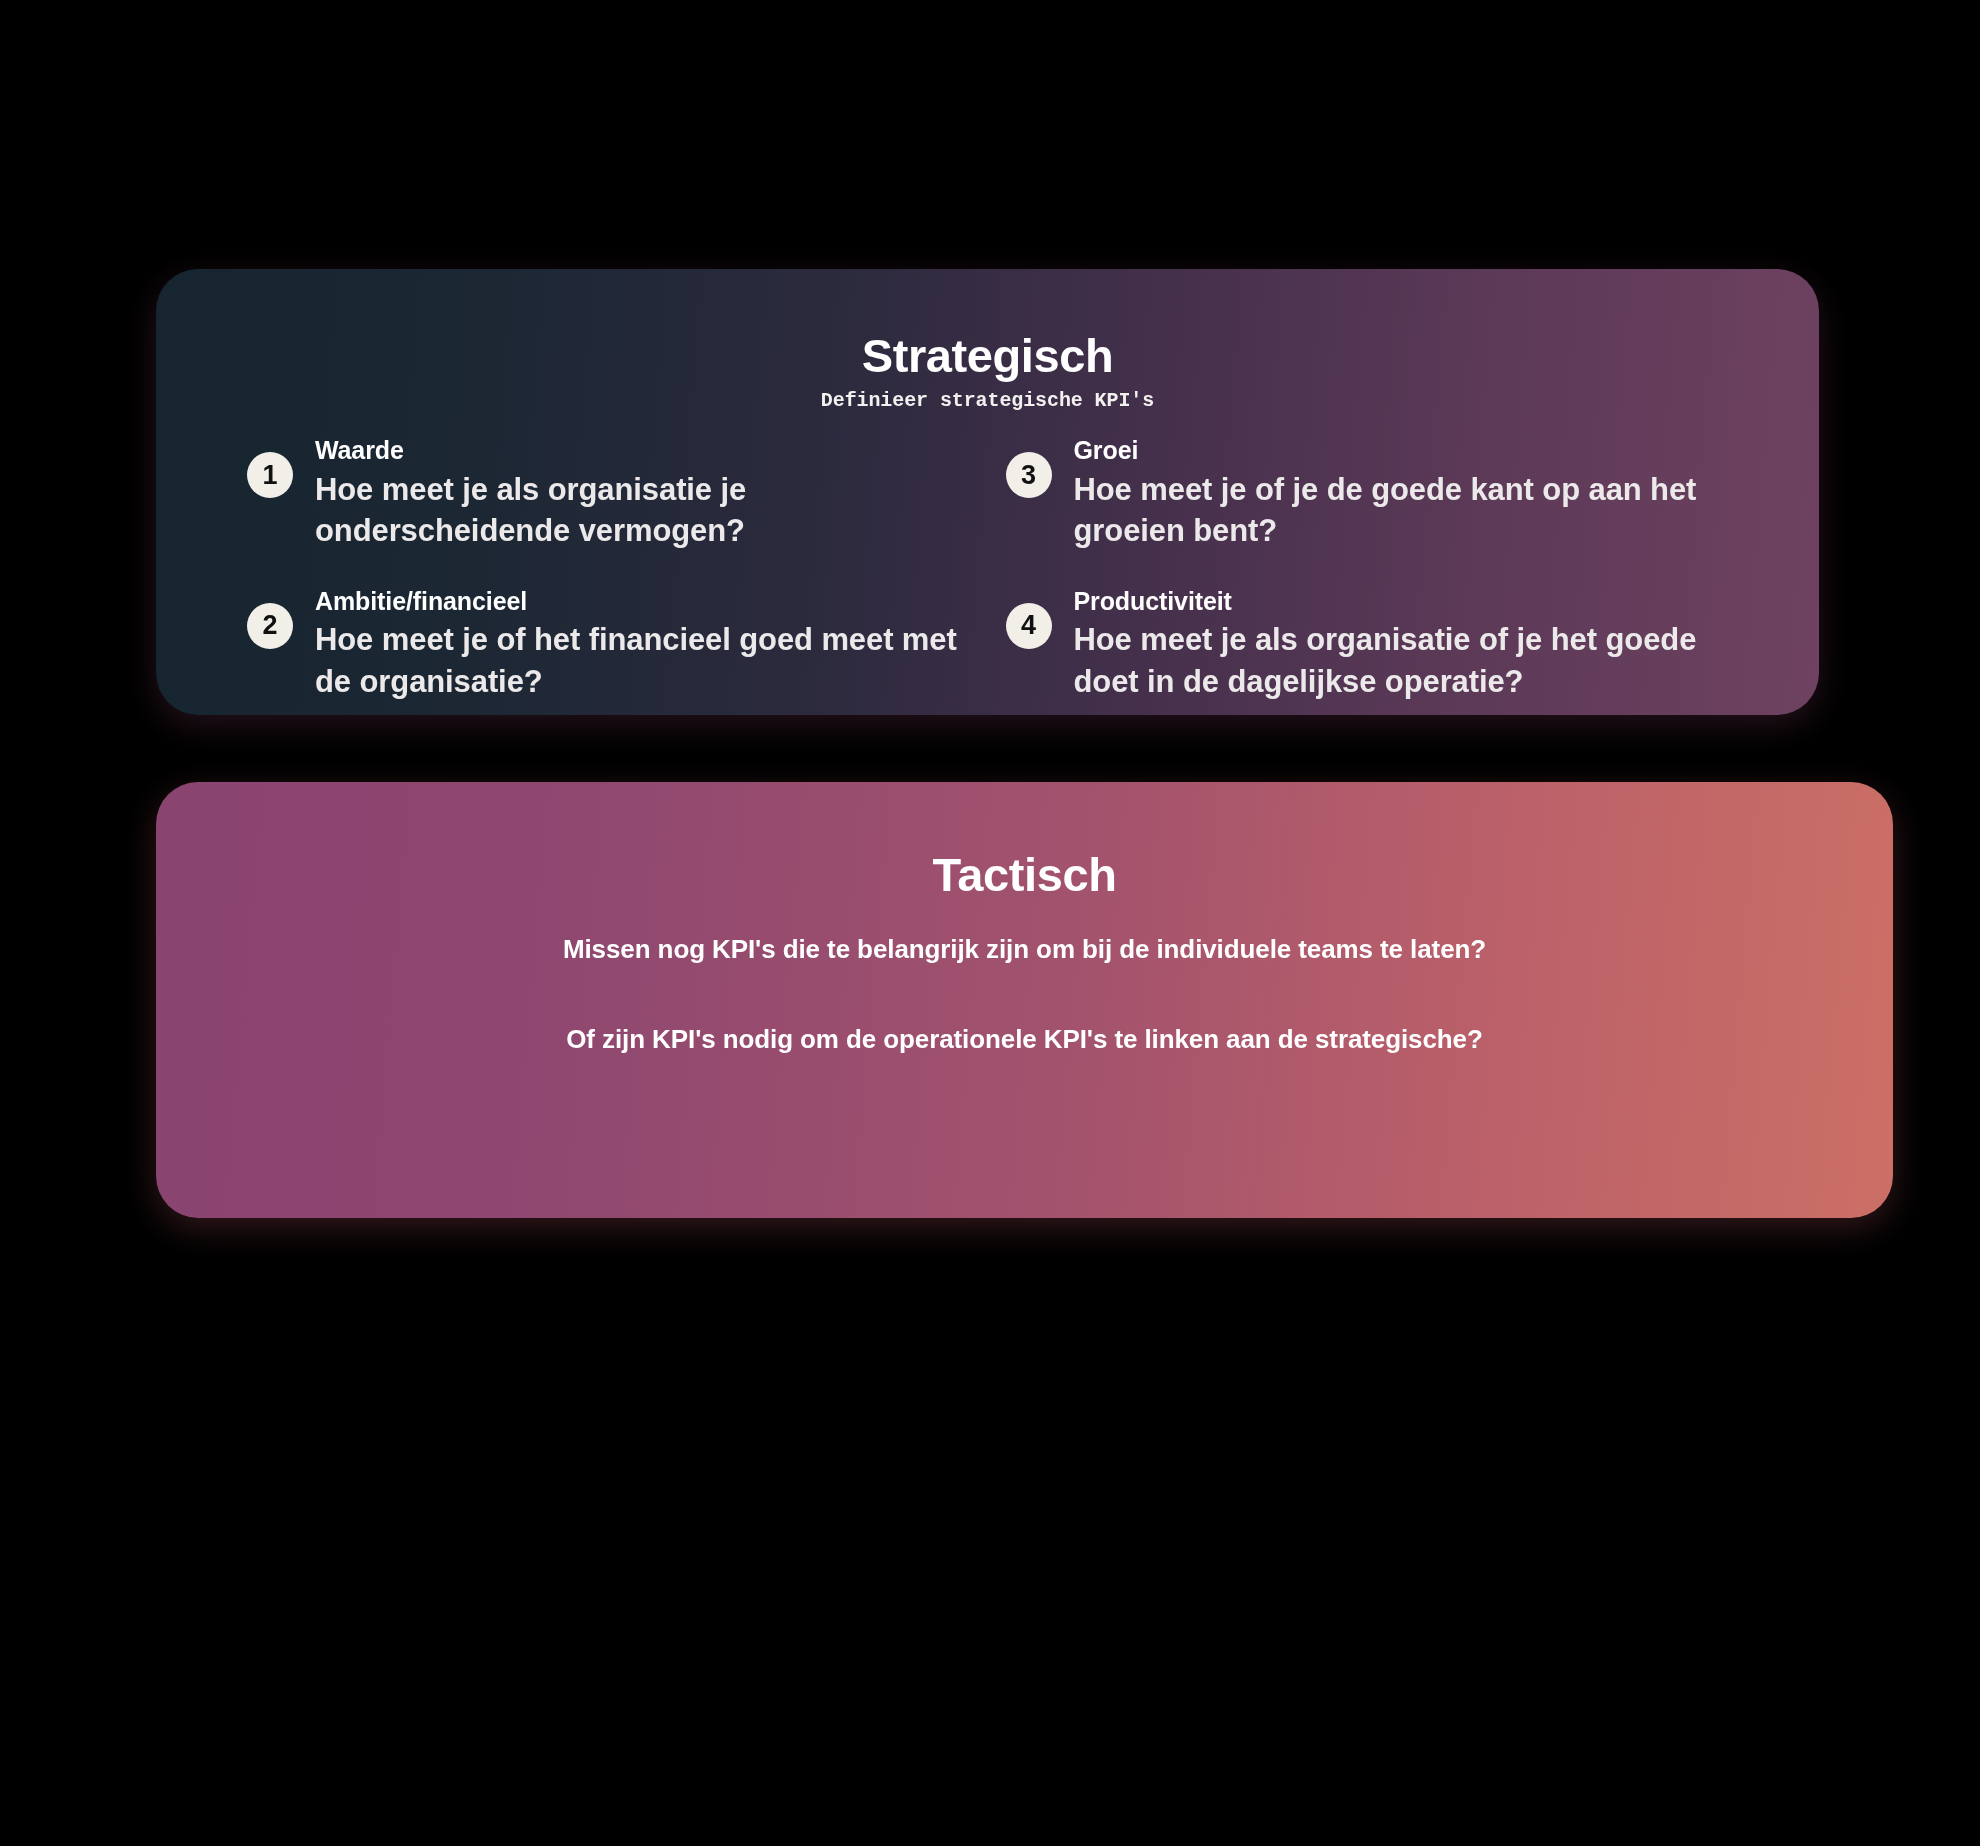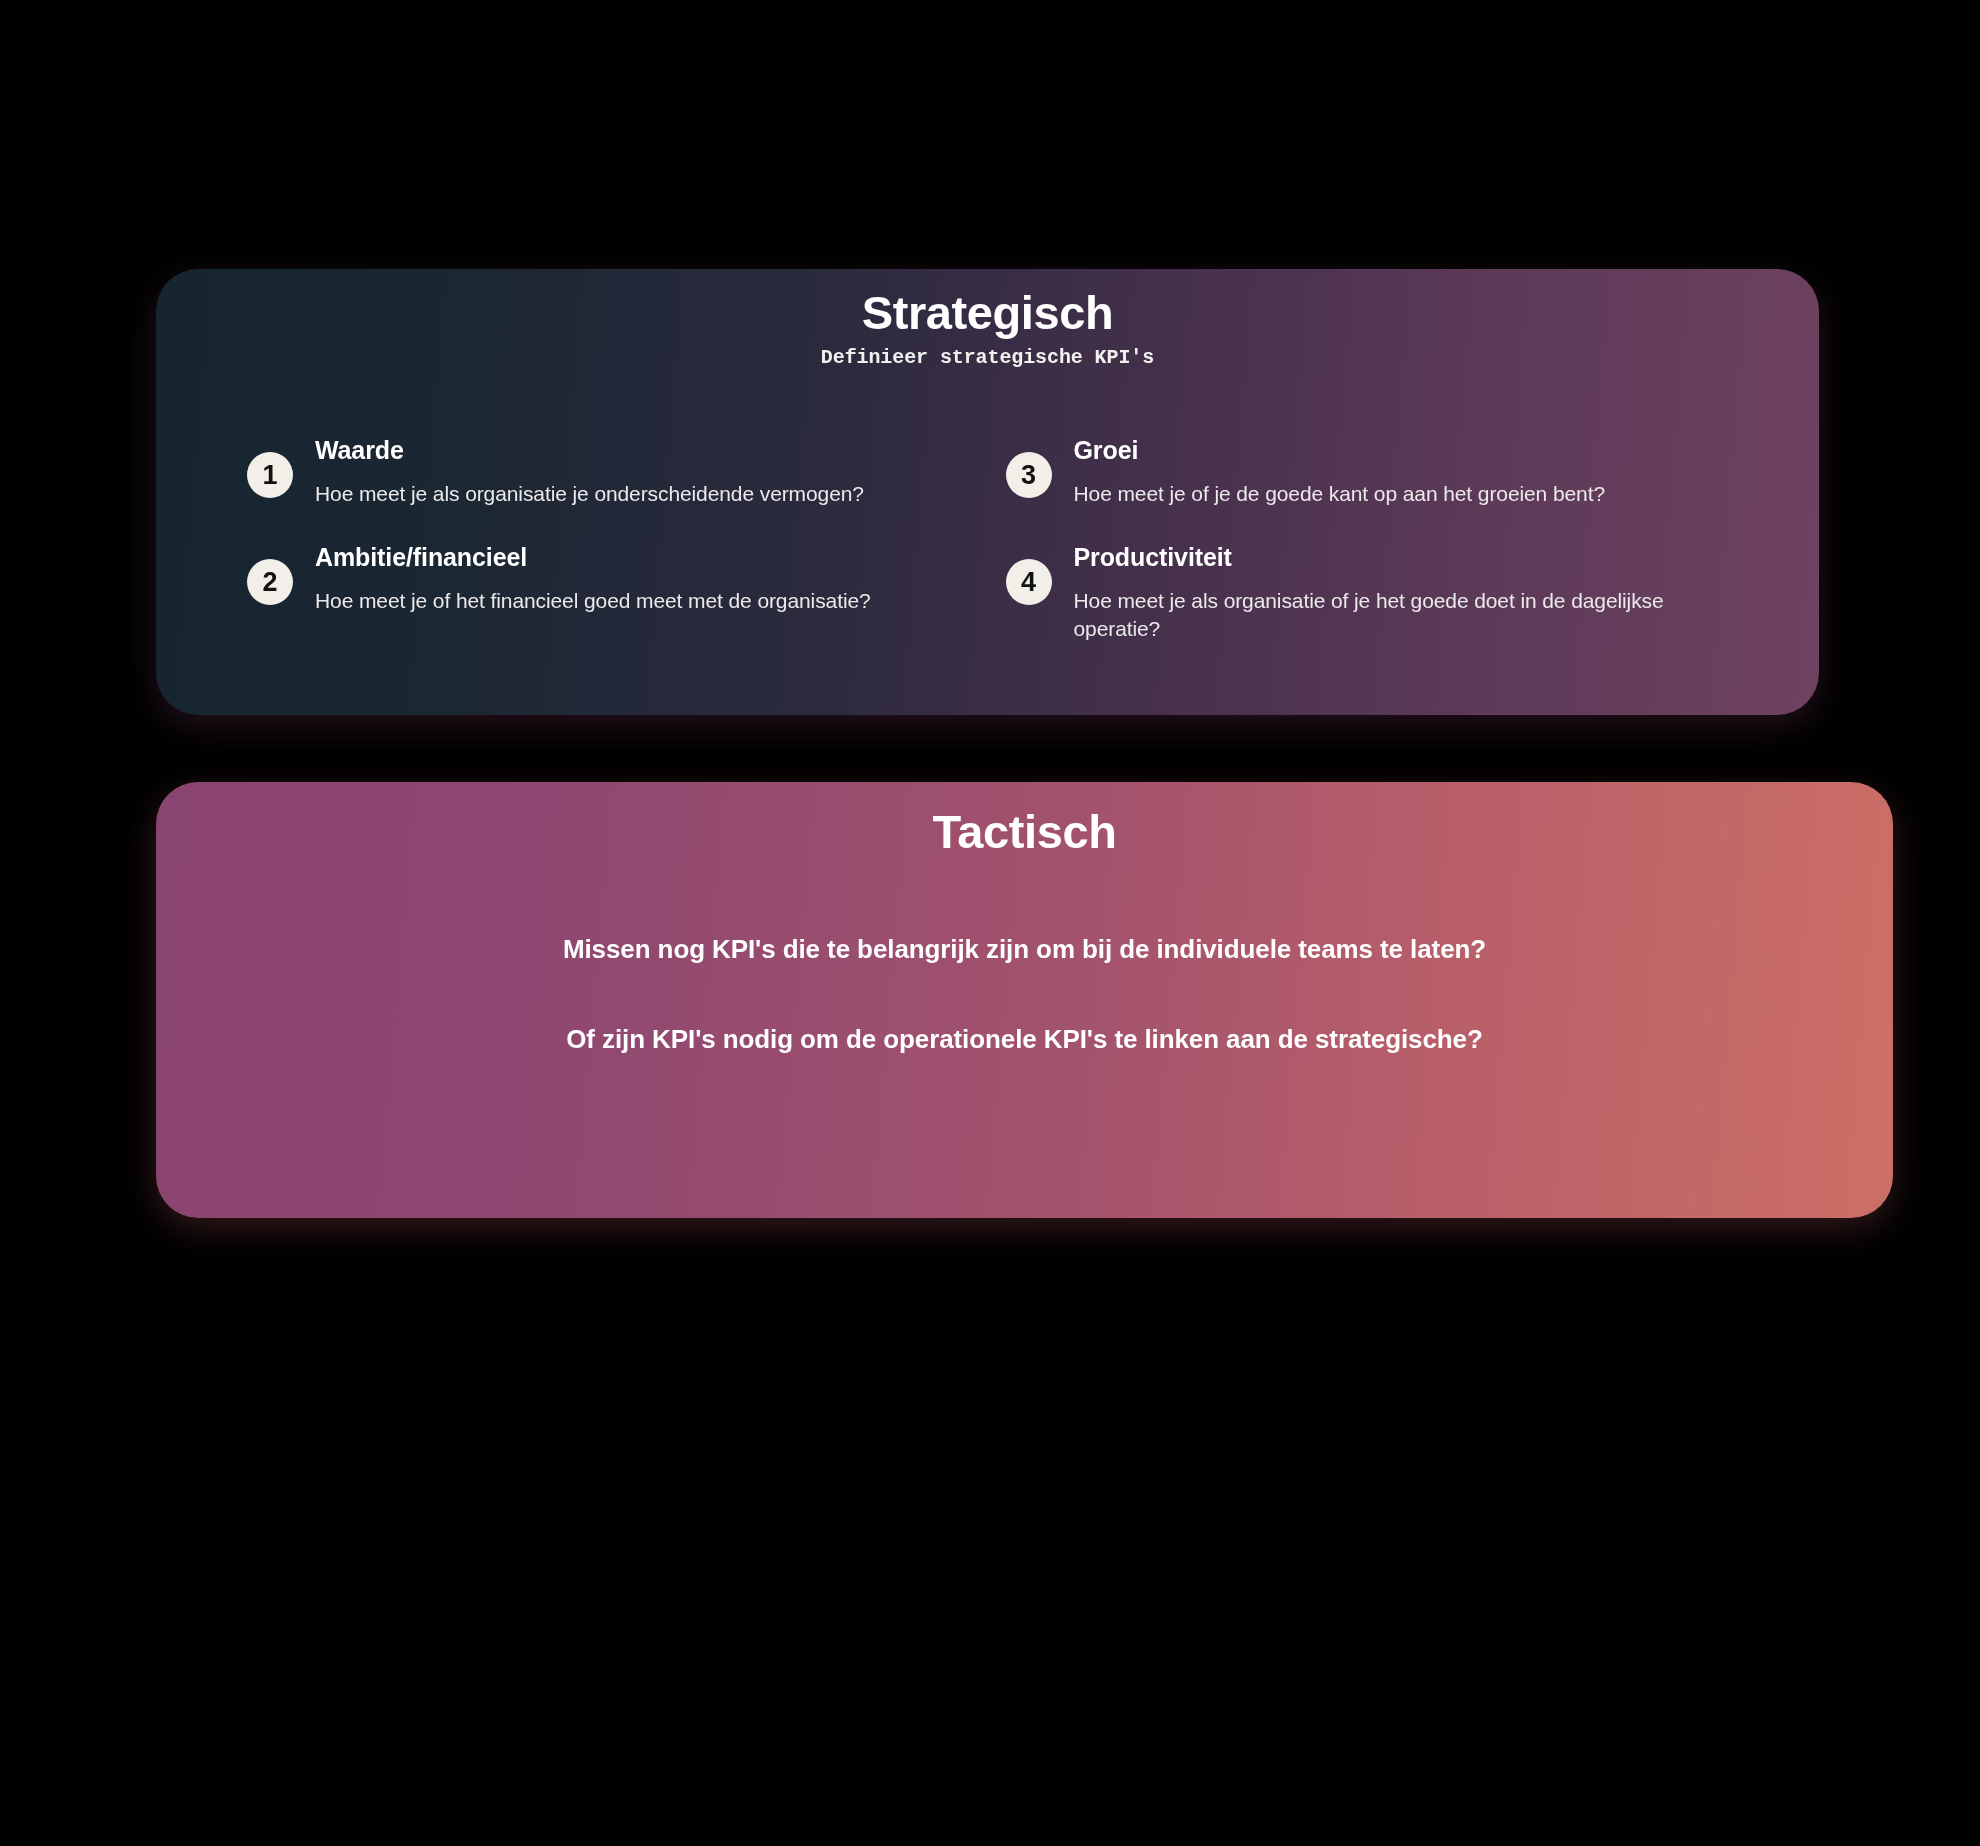--- a/index.html
+++ b/index.html
@@ -45,6 +45,7 @@
     width: 100%;
     text-align: center;
     padding-top: 18px;
+    margin-top: 43px;
   }
 
   .card-title {

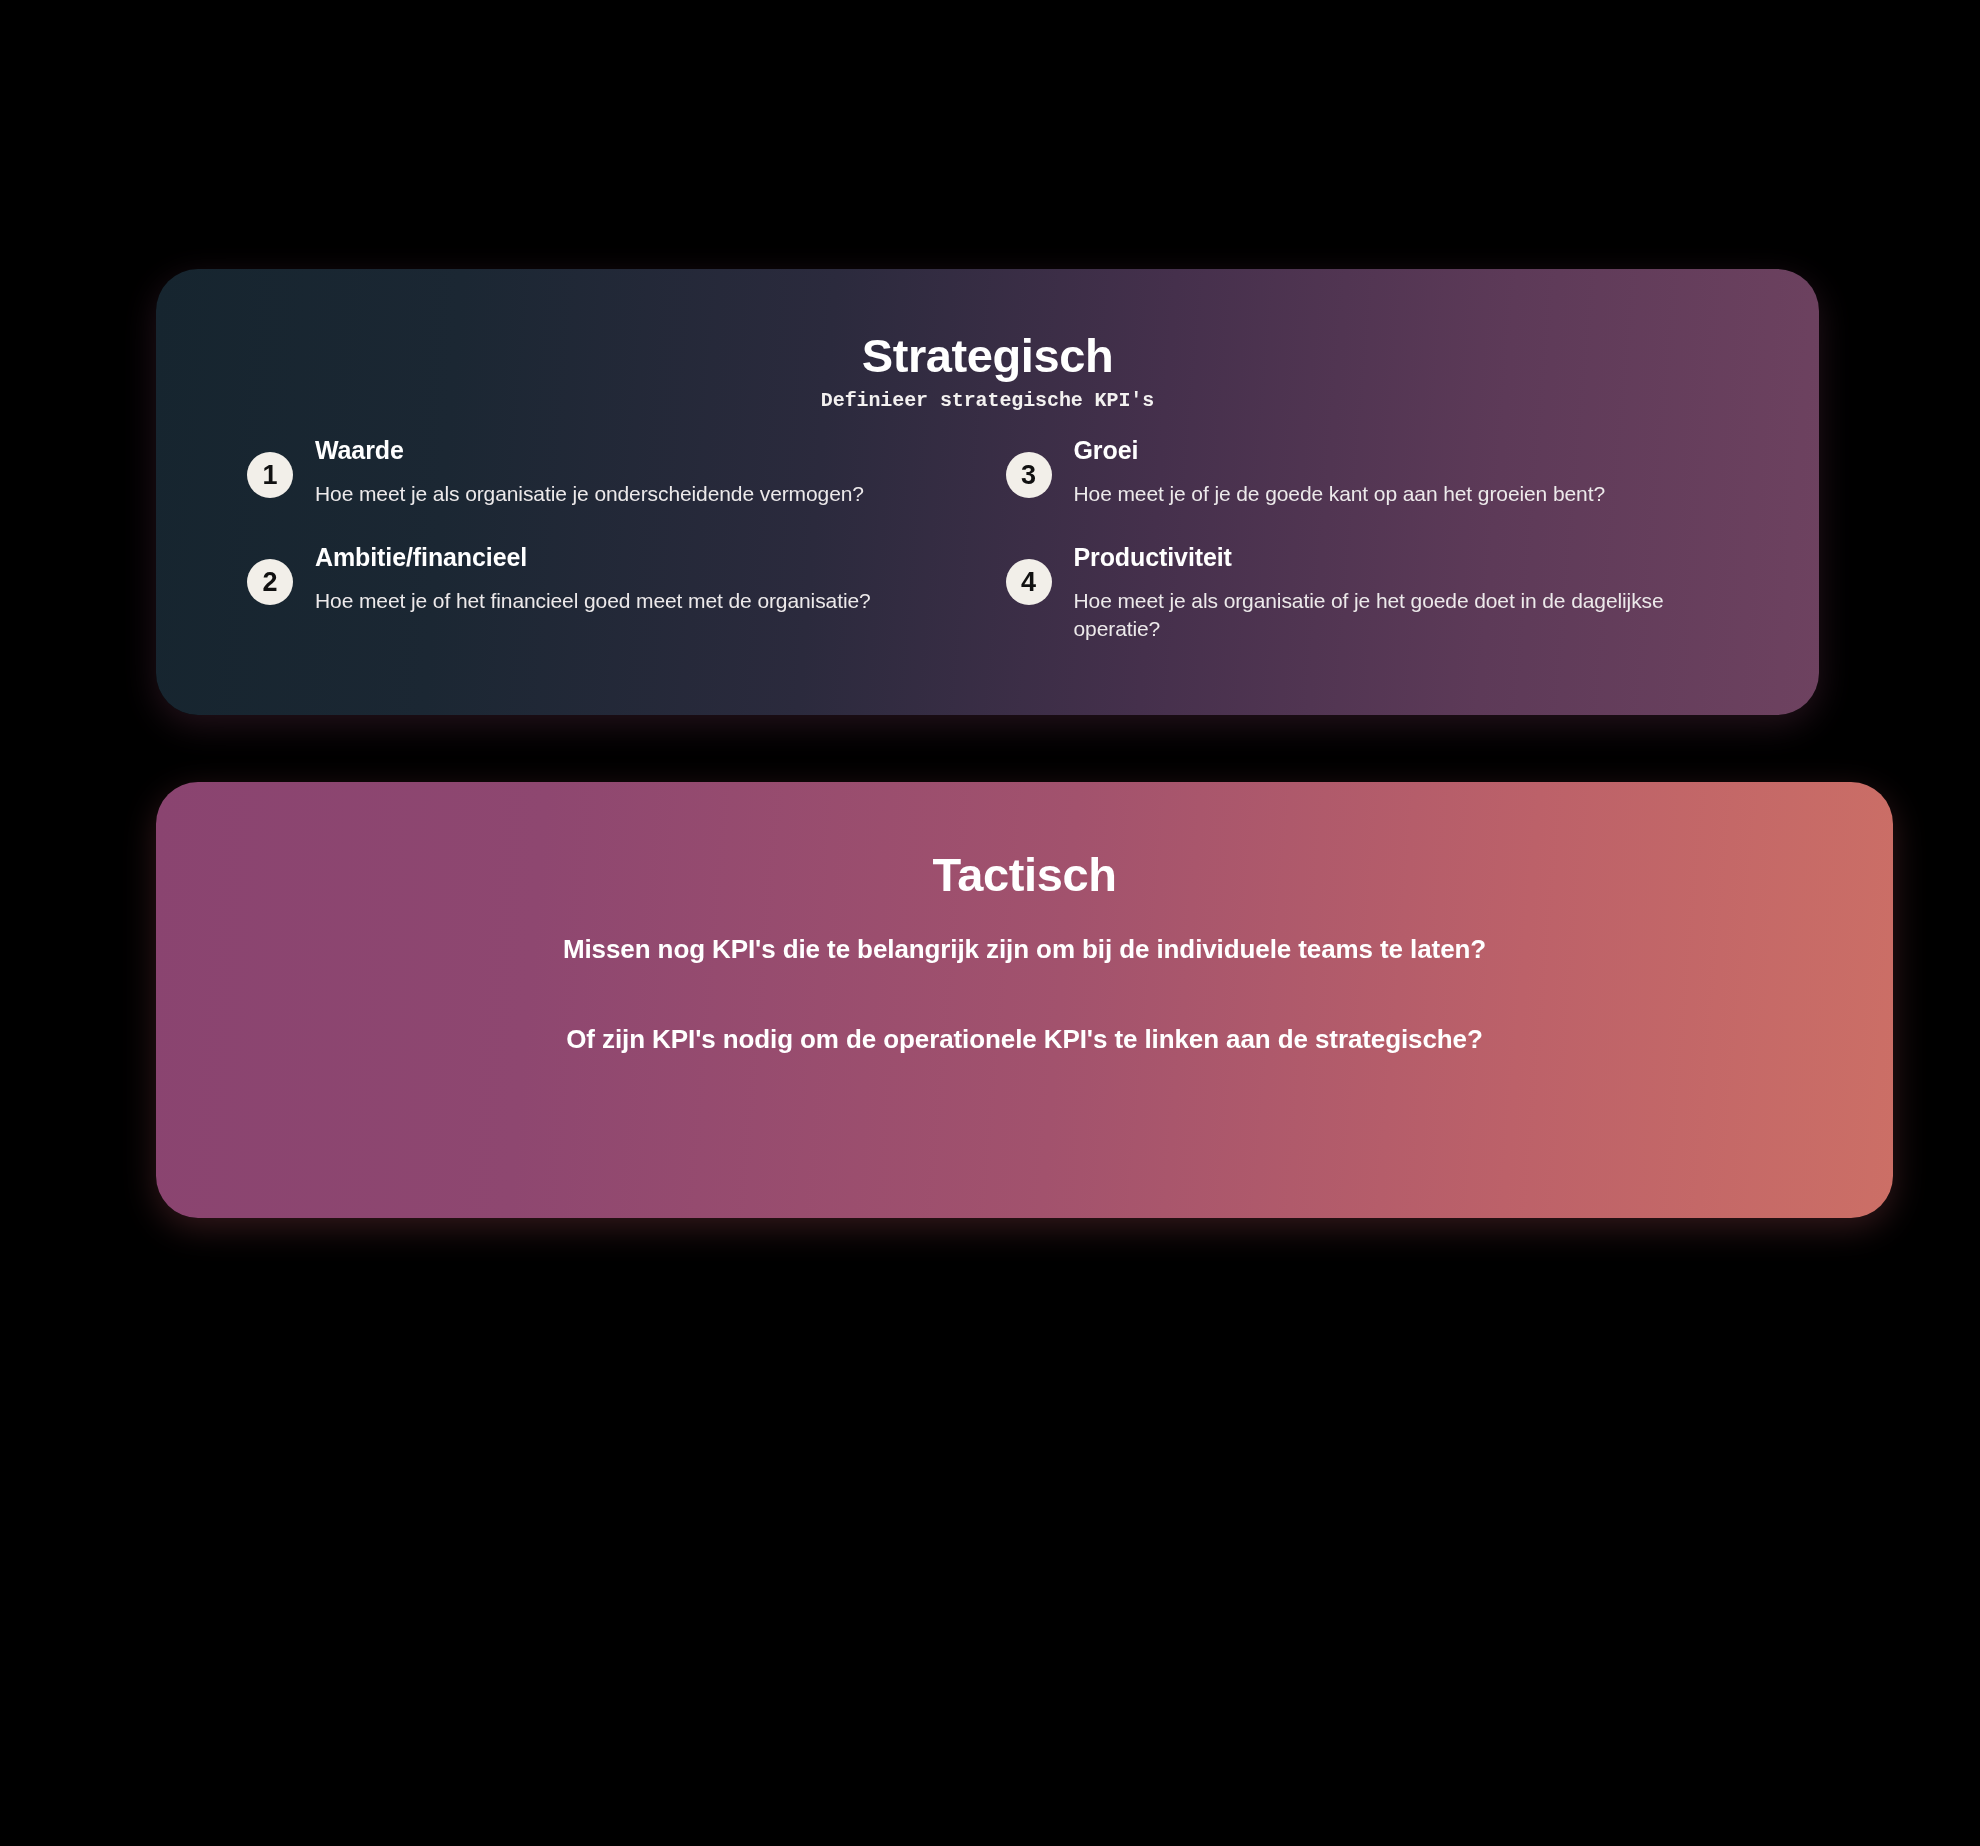--- a/index.html
+++ b/index.html
@@ -111,12 +111,12 @@
   }
 
   .num-desc {
-    font-size: 21px;
-    font-weight: 400;
+    font-size: 31px;
+    font-weight: 700;
     color: #ece9ea;
     line-height: 1.33;
     letter-spacing: -0.1px;
-    margin-top: 12px;
+    margin-top: 1px;
   }
 
   

